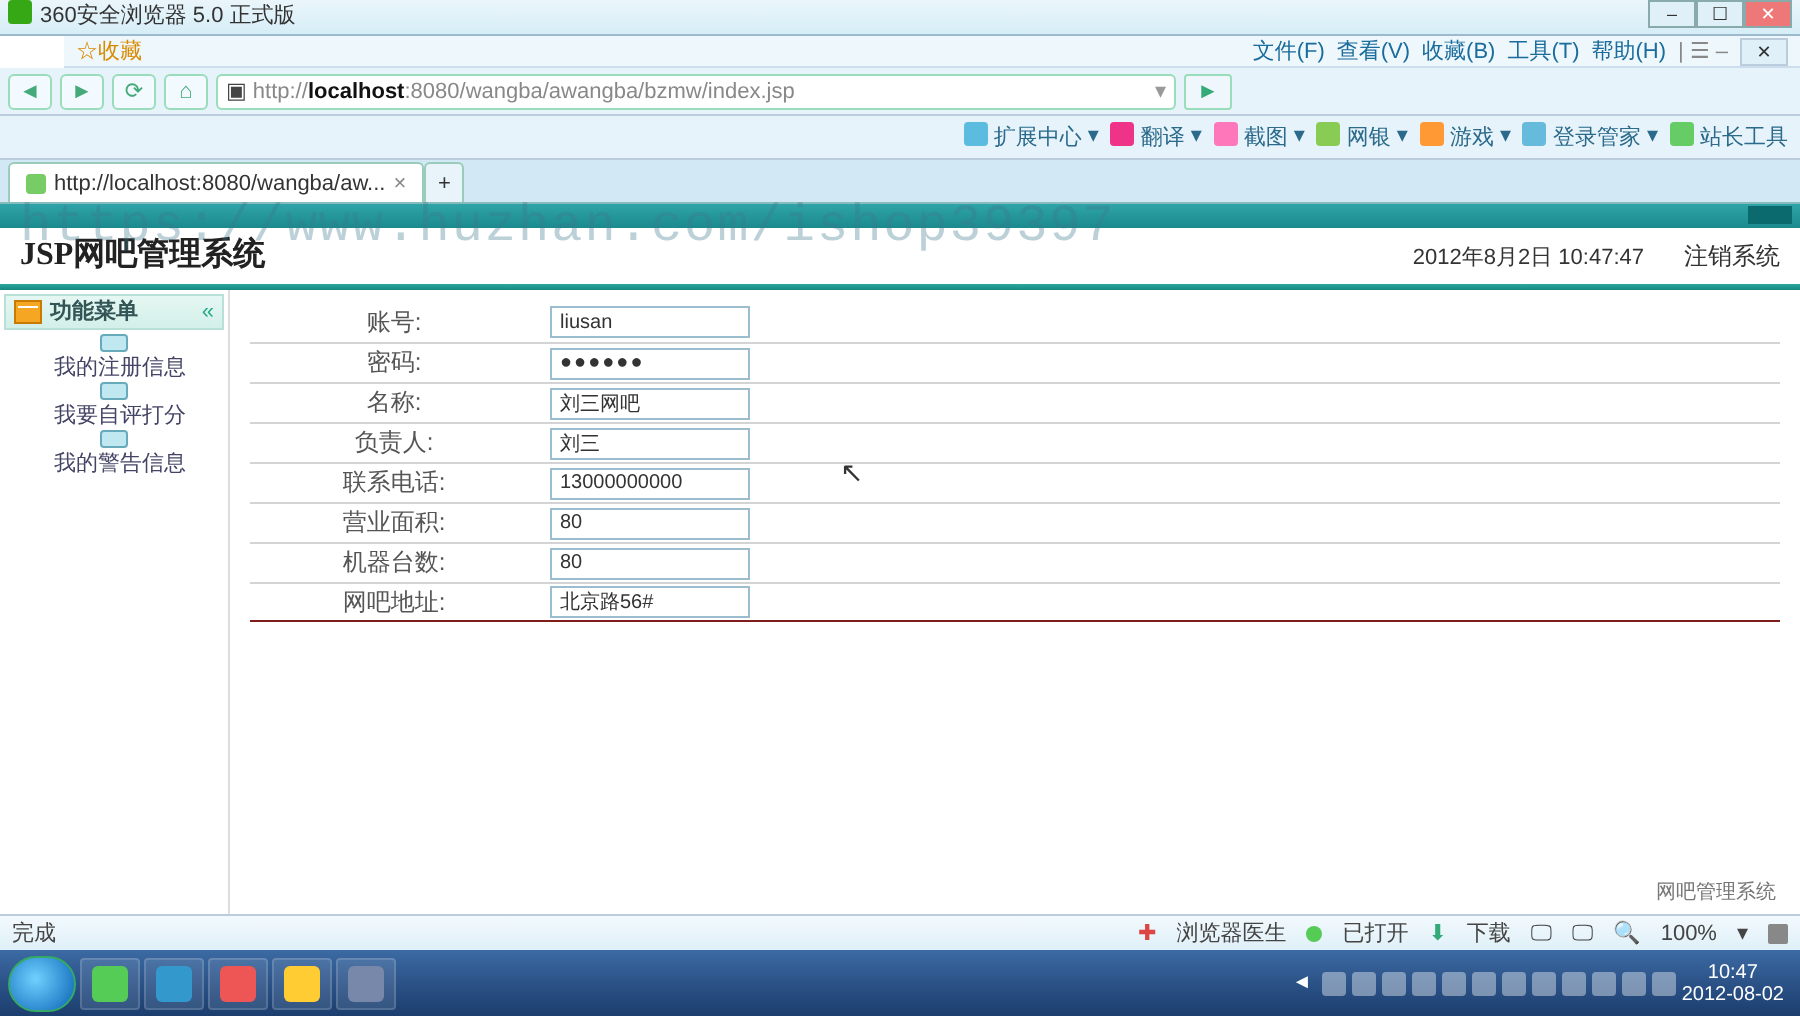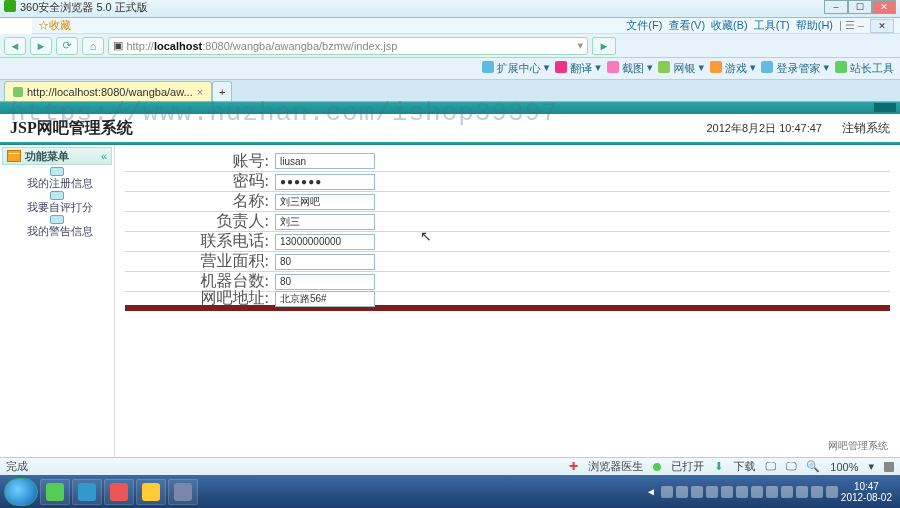--- a/index.html
+++ b/index.html
@@ -24,7 +24,7 @@
   .toolbtn{display:flex;align-items:flex-start;gap:3px;}
   .toolbtn .i{width:12px;height:12px;background:#5bbce0;border-radius:2px;}
   .tabsrow{height:22px;background:#d2e8f4;display:flex;align-items:flex-end;padding:0 4px;border-bottom:1px solid #8bb;}
-  .tab{height:20px;background:#fef9c3;border:1px solid #9cb;border-bottom:none;border-radius:3px 3px 0 0;display:flex;align-items:center;padding:0 8px;font-size:11px;gap:4px;max-width:210px;}
+  .tab{height:20px;background:#ffffff;border:1px solid #9cb;border-bottom:none;border-radius:3px 3px 0 0;display:flex;align-items:center;padding:0 8px;font-size:11px;gap:4px;max-width:210px;}
   .tab .x{color:#888;}
   .tab.add{width:20px;justify-content:center;background:#e8f4fa;}
   

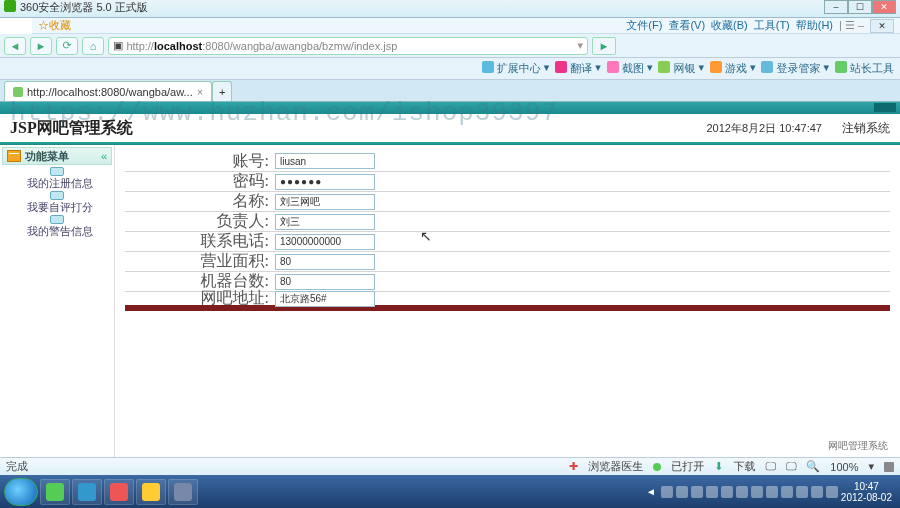--- a/index.html
+++ b/index.html
@@ -49,7 +49,7 @@
   .main{flex:1;padding:6px 10px 0 10px;overflow:hidden;}
   .form-row{display:flex;align-items:center;height:20px;border-top:1px solid #d4d4d4;}
   .form-row:first-child{border-top:none;}
-  .form-lbl{width:150px;text-align:right;padding-right:6px;font-size:16px;color:#555;font-family:Liberation Serif, serif;}
+  .form-lbl{width:150px;text-align:center;padding-right:6px;font-size:12px;color:#555;}
   .form-val{width:100px;height:16px;border:1px solid #9abecd;background:#fff;font-size:10px;color:#333;display:flex;align-items:center;padding:0 4px;}
   .form-row.nb{border-bottom:6px solid #7f1d1d;}
   .cursor{position:absolute;left:420px;top:126px;font-size:14px;pointer-events:none;z-index:6;}

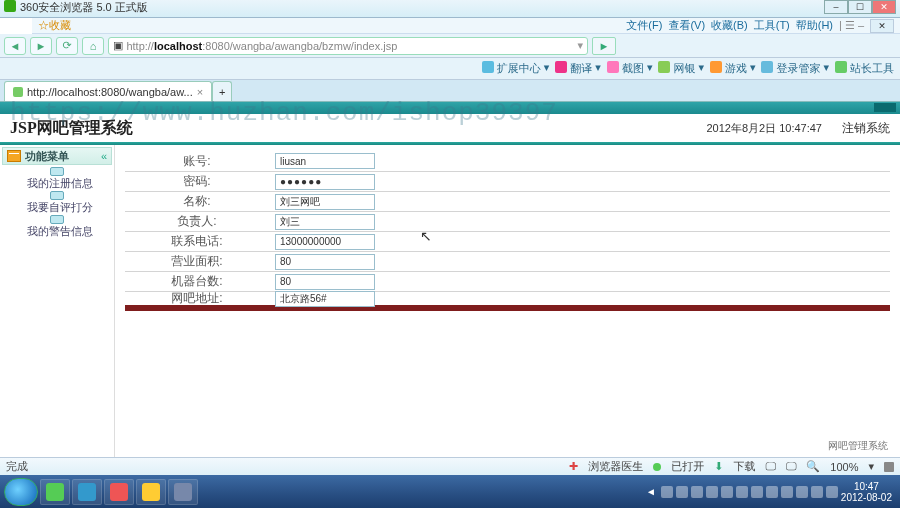--- a/index.html
+++ b/index.html
@@ -51,7 +51,7 @@
   .form-row:first-child{border-top:none;}
   .form-lbl{width:150px;text-align:center;padding-right:6px;font-size:12px;color:#555;}
   .form-val{width:100px;height:16px;border:1px solid #9abecd;background:#fff;font-size:10px;color:#333;display:flex;align-items:center;padding:0 4px;}
-  .form-row.nb{border-bottom:6px solid #7f1d1d;}
+  .form-row.nb{border-bottom:1px solid #7f1d1d;}
   .cursor{position:absolute;left:420px;top:126px;font-size:14px;pointer-events:none;z-index:6;}
   .footnote{position:absolute;right:12px;bottom:4px;font-size:10px;color:#777;}
   

